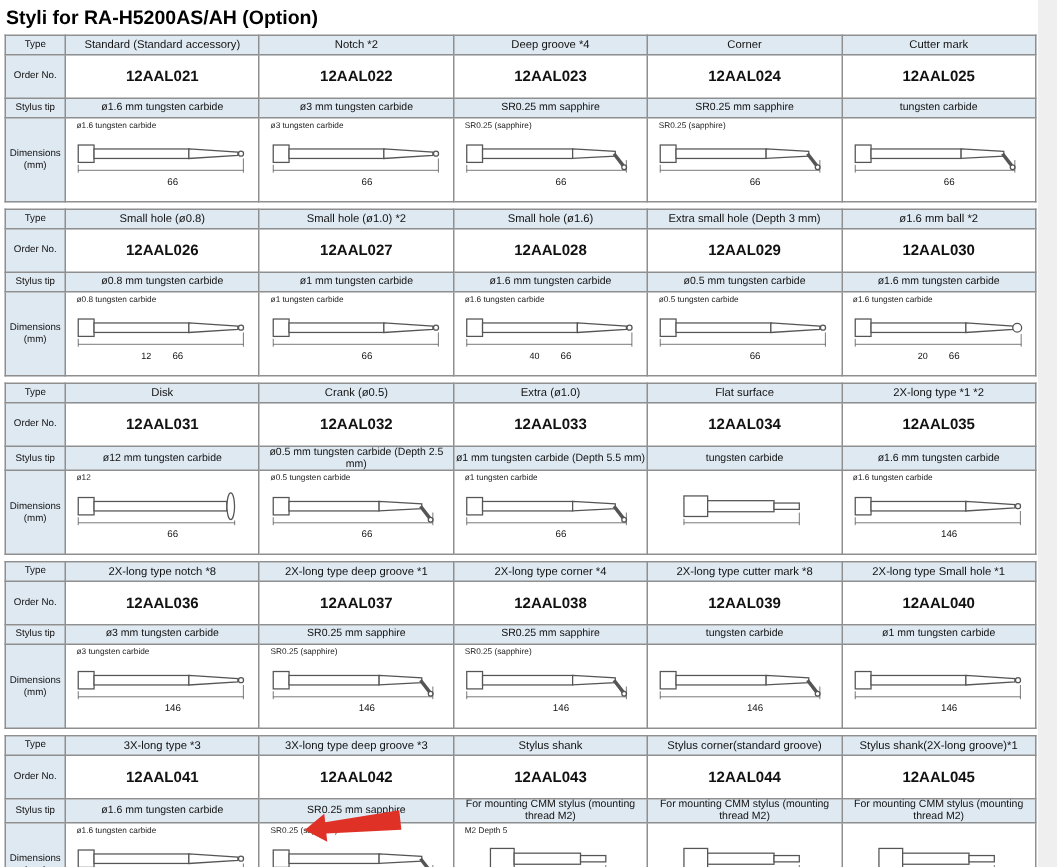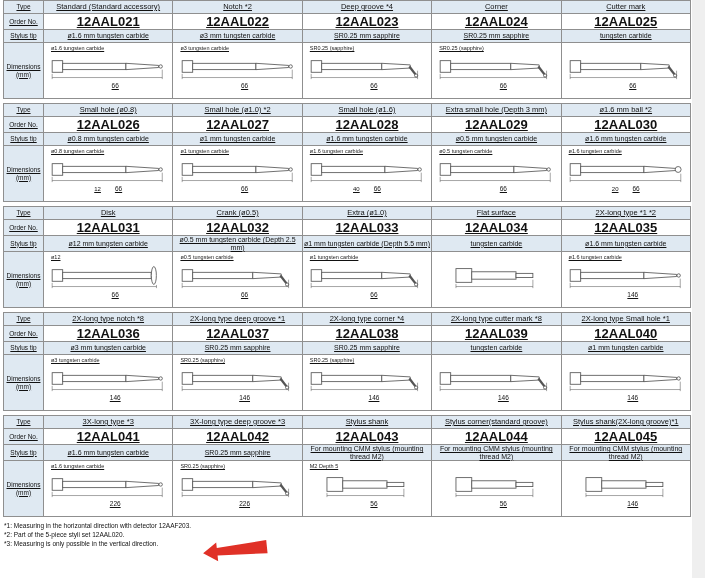--- a/index.html
+++ b/index.html
@@ -92,6 +92,7 @@
 
 <div id="page">
   <div class="page-edge"></div>
+  <h1>Styli for RA-H5200AS/AH (Option)</h1>
 
   <div id="blocks">
   <table class="block">

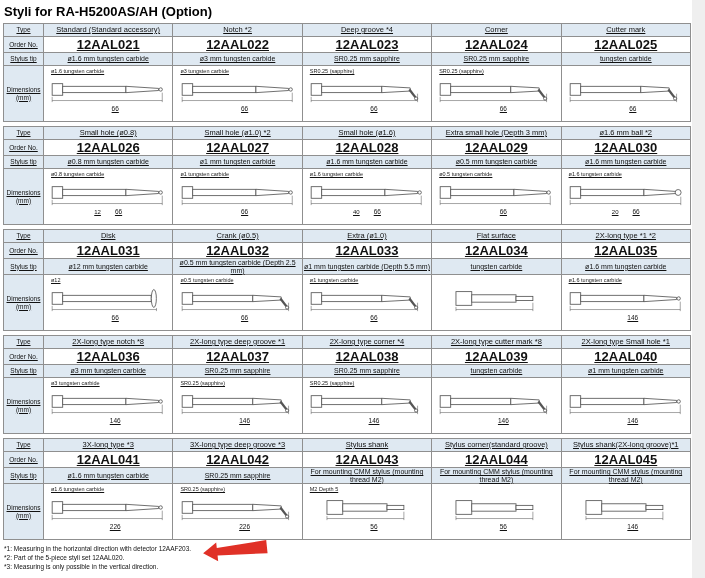--- a/index.html
+++ b/index.html
@@ -12,7 +12,7 @@
   #page{position:relative;width:705px;height:578px;background:#fff;overflow:hidden;}
   .page-edge{position:absolute;top:0;right:0;width:13px;height:578px;background:#efefef;}
   h1{font-size:13px;font-weight:bold;margin:0;padding:4px 0 4px 4px;color:#000;}
-  table.block{border-collapse:collapse;width:688px;margin:0 0 4px 3px;table-layout:fixed;position:relative;background:#fff;text-decoration:underline;}
+  table.block{border-collapse:collapse;width:688px;margin:0 0 4px 3px;table-layout:fixed;position:relative;background:#fff;}
   col.c-label{width:40px;}
   th,td{border:1px solid var(--border);padding:0 1px;text-align:center;vertical-align:middle;font-weight:normal;}
   th.label{background:var(--header-bg);font-size:6.5px;line-height:7.5px;}

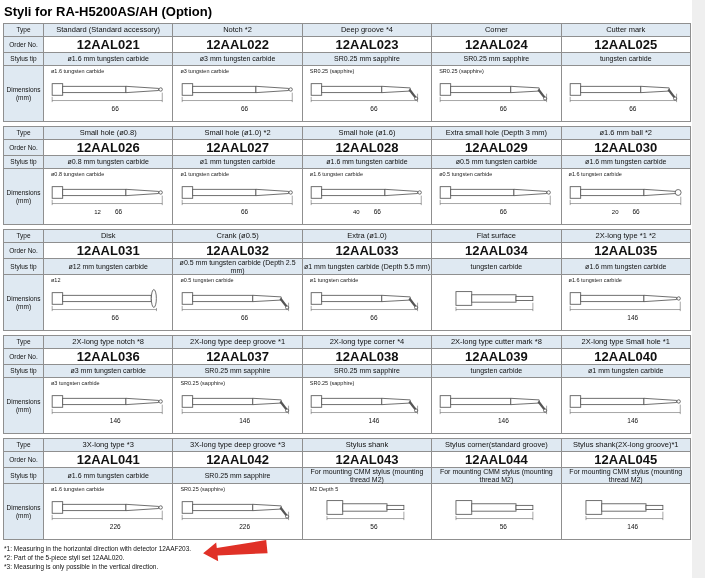--- a/index.html
+++ b/index.html
@@ -17,7 +17,7 @@
   th,td{border:1px solid var(--border);padding:0 1px;text-align:center;vertical-align:middle;font-weight:normal;}
   th.label{background:var(--header-bg);font-size:6.5px;line-height:7.5px;}
   tr.r-type td{background:var(--header-bg);font-size:7.5px;height:13px;line-height:8px;}
-  tr.r-order td{font-size:13px;font-weight:bold;height:16px;}
+  tr.r-order td{font-size:10px;font-weight:bold;height:29px;}
   tr.r-tip td{background:var(--header-bg);font-size:7px;height:13px;line-height:7.5px;}
   tr.r-dim td{height:56px;background:#fff;vertical-align:top;padding:0;}
   .note{font-size:5.5px;line-height:8px;height:9px;text-align:left;padding:1px 0 0 7px;color:#222;white-space:nowrap;overflow:hidden;}

